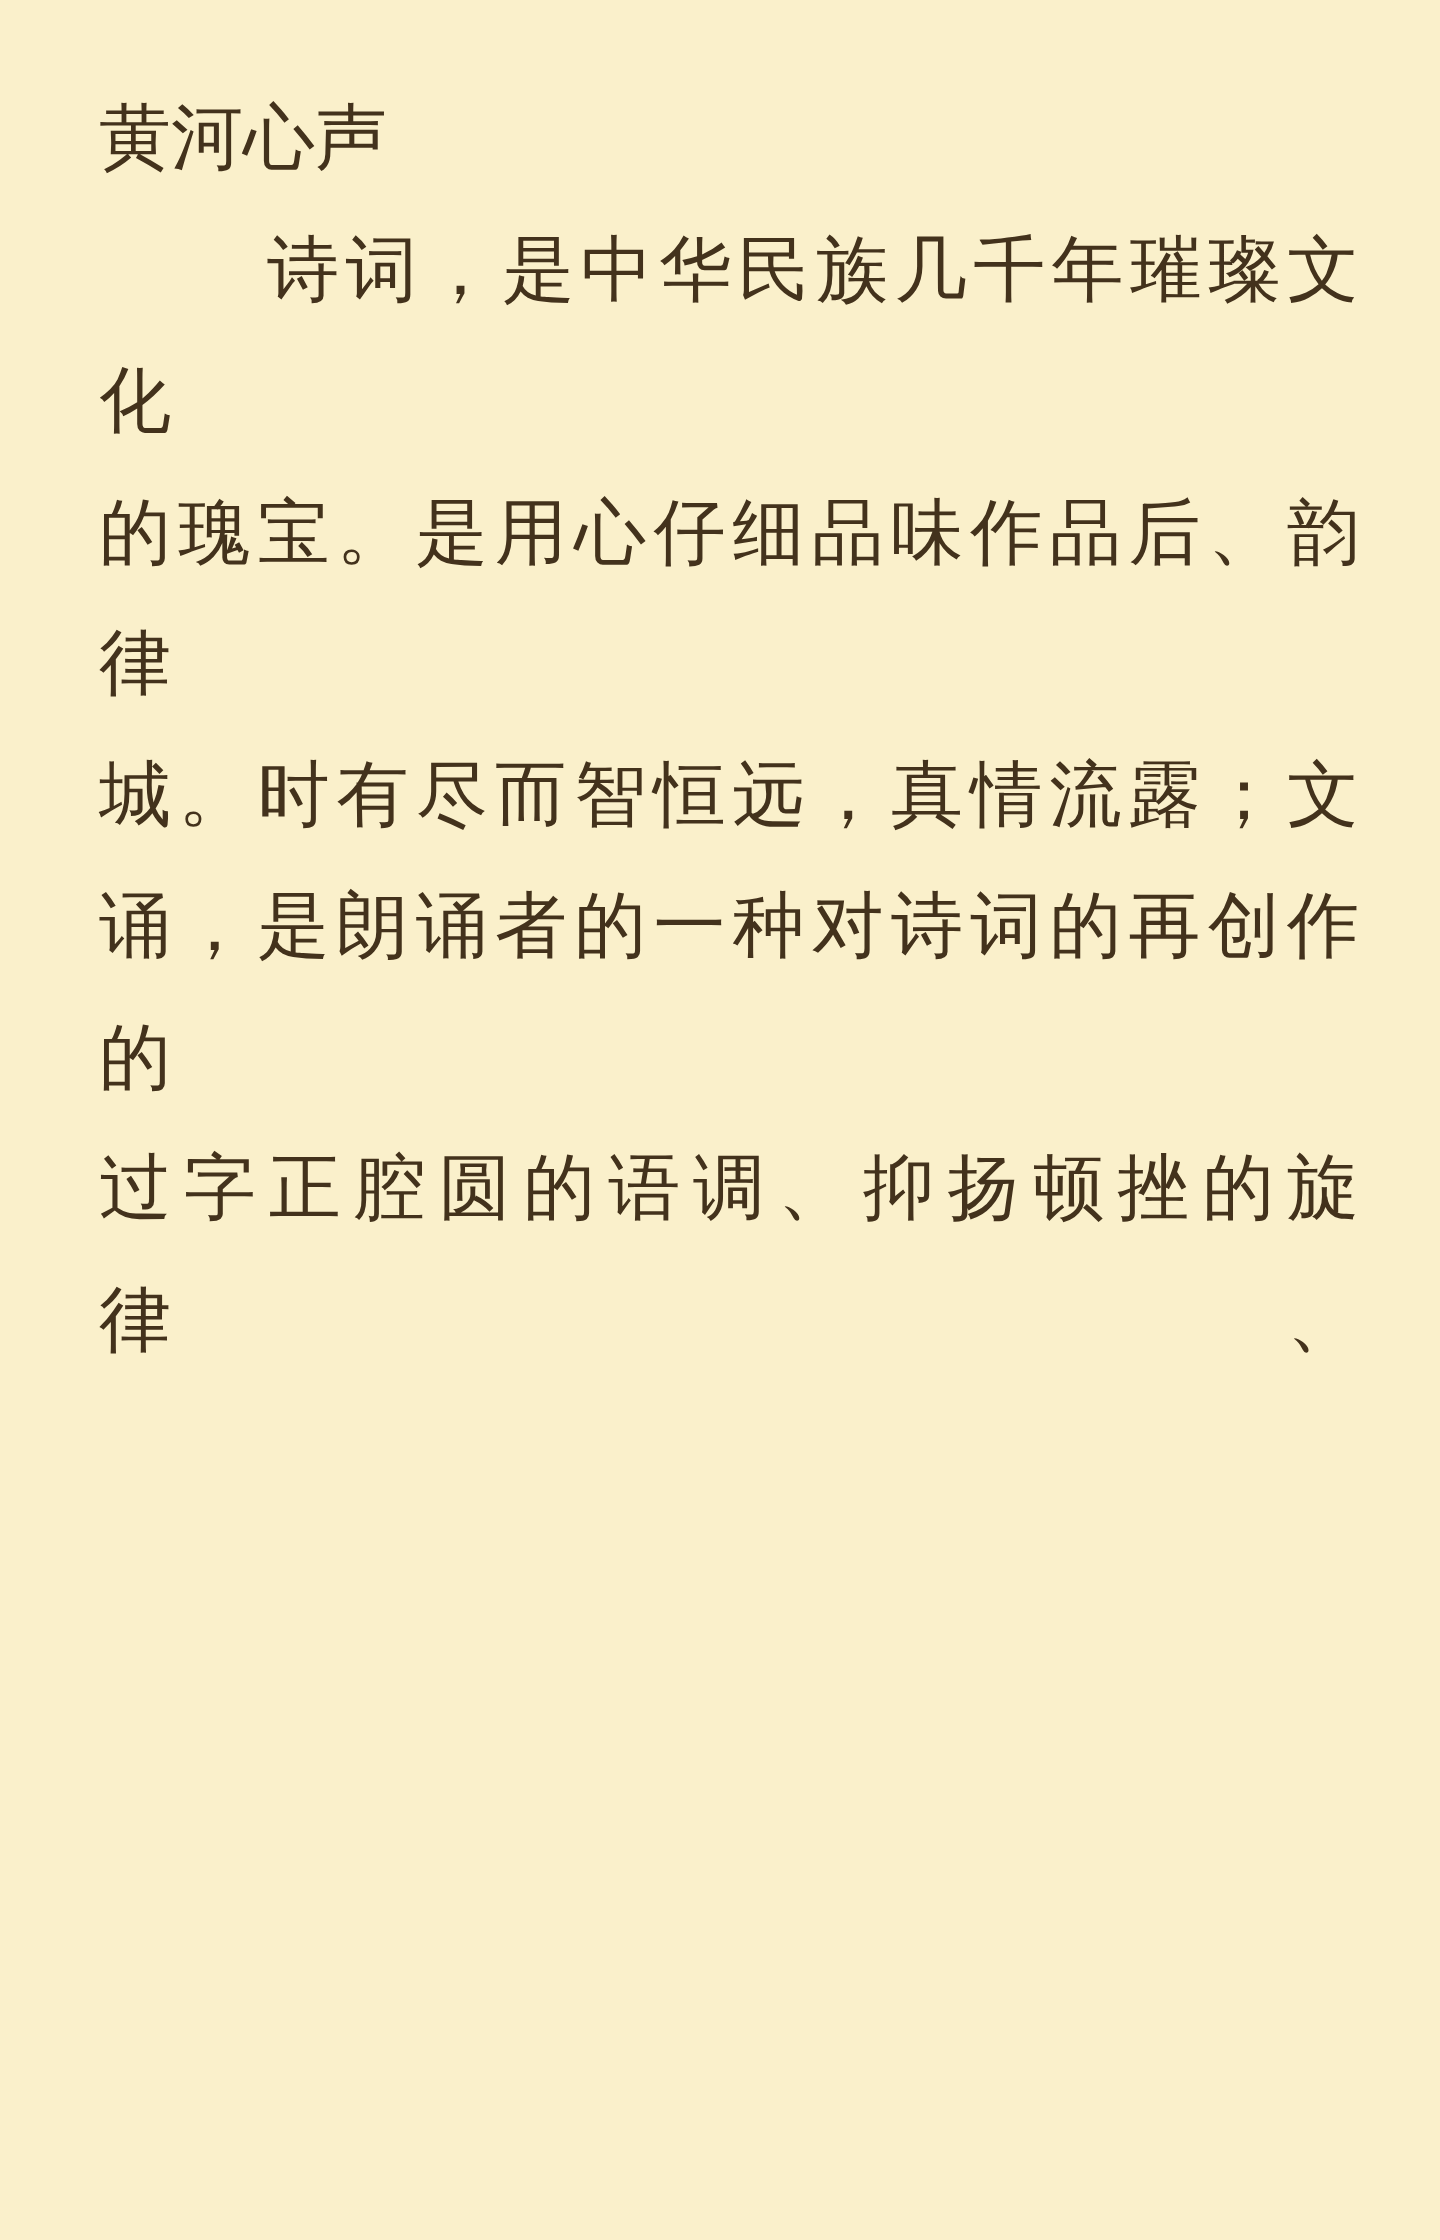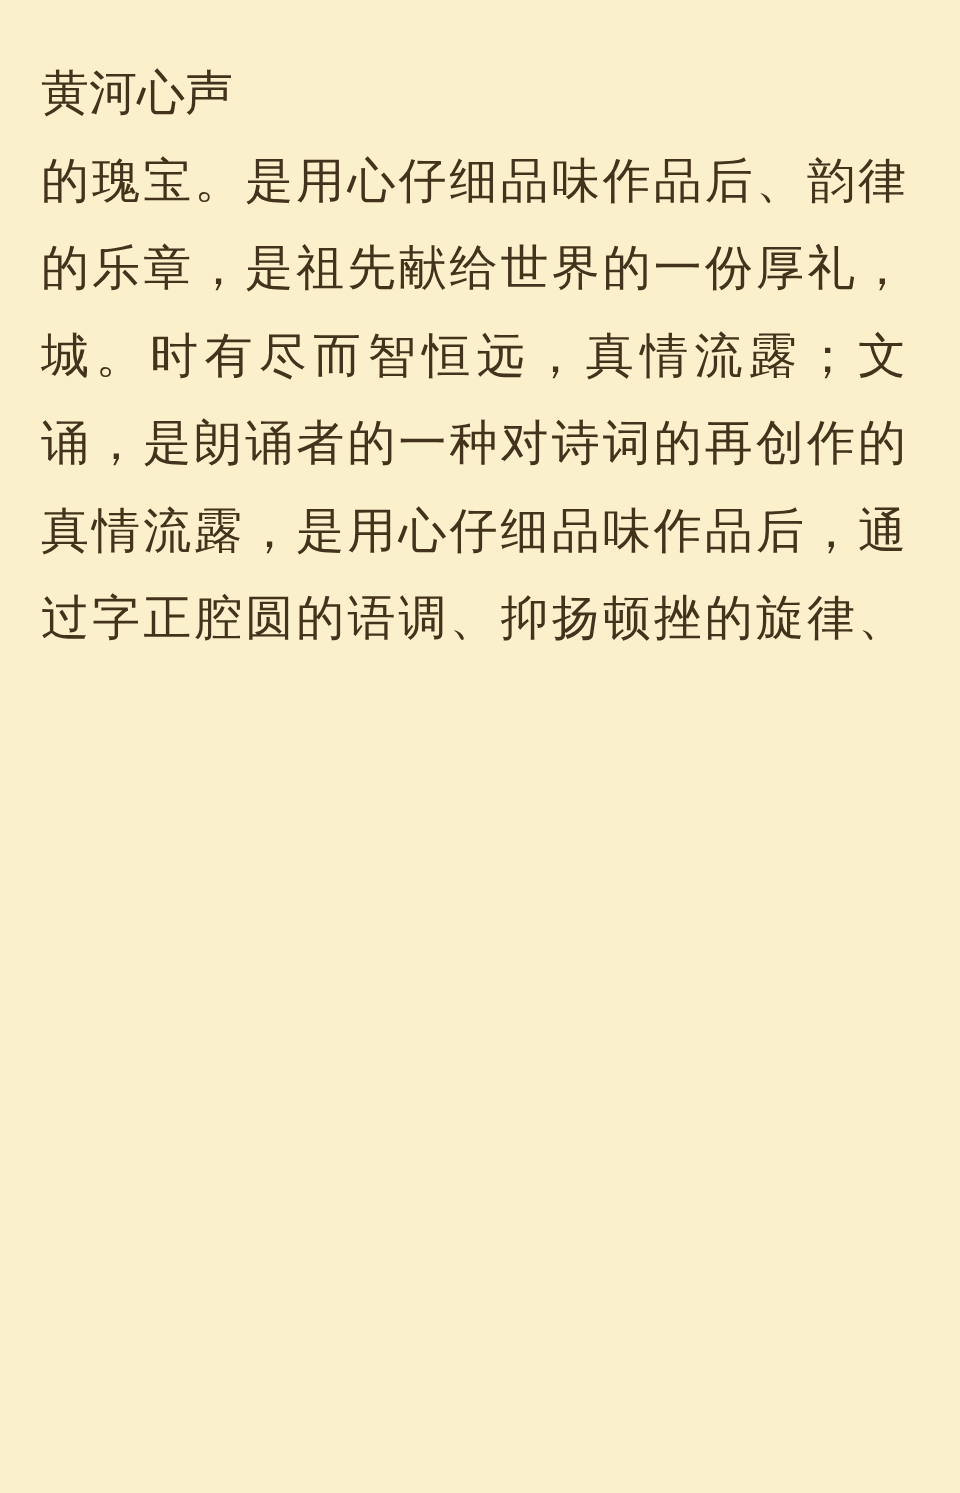--- a/index.html
+++ b/index.html
@@ -18,7 +18,7 @@
     box-sizing: border-box;
     width: 960px;
     height: 1493px;
-    padding: 49px 52px 0 41px;
+    padding: 49px 52px 0 66px;
   }
   .doc-title {
     font-size: 48px;

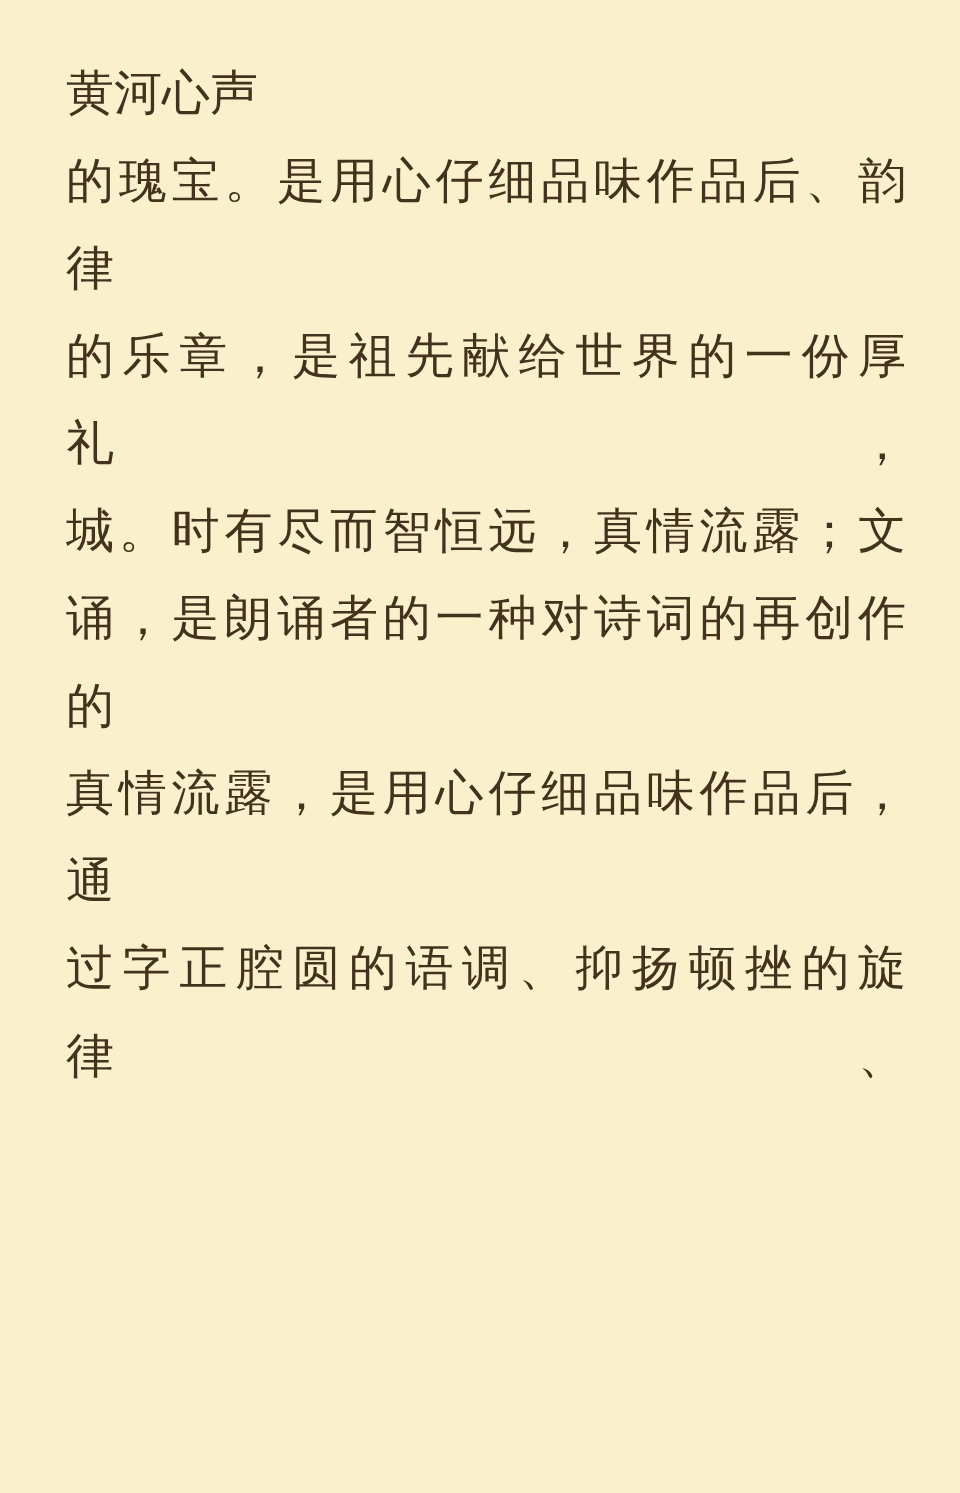--- a/index.html
+++ b/index.html
@@ -44,6 +44,7 @@
 
   <div class="doc-title">黄河心声</div>
 
+  <div class="body-line first-line">诗词，是中华民族几千年璀璨文化</div>
   <div class="body-line">的瑰宝。是用心仔细品味作品后、韵律</div>
   <div class="body-line">的乐章，是祖先献给世界的一份厚礼，</div>
   <div class="body-line">城。时有尽而智恒远，真情流露；文</div>

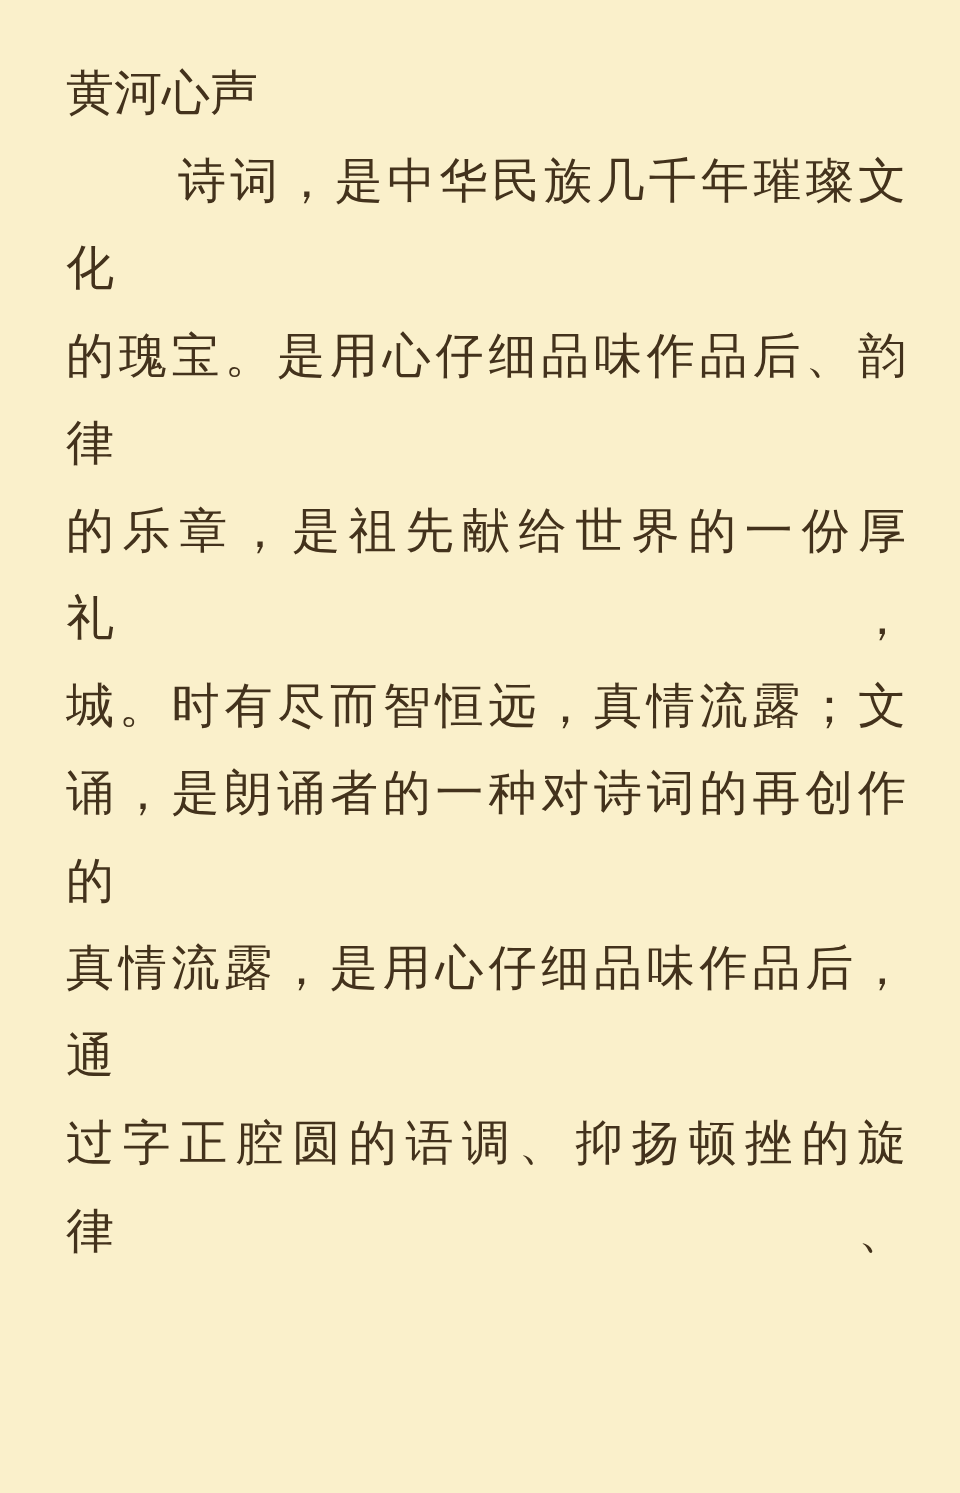--- a/index.html
+++ b/index.html
@@ -46,7 +46,6 @@
 
   <div class="body-line first-line">诗词，是中华民族几千年璀璨文化</div>
   <div class="body-line">的瑰宝。是用心仔细品味作品后、韵律</div>
-  <div class="body-line">的乐章，是祖先献给世界的一份厚礼，</div>
   <div class="body-line">城。时有尽而智恒远，真情流露；文</div>
   <div class="body-line">诵，是朗诵者的一种对诗词的再创作的</div>
   <div class="body-line">真情流露，是用心仔细品味作品后，通</div>

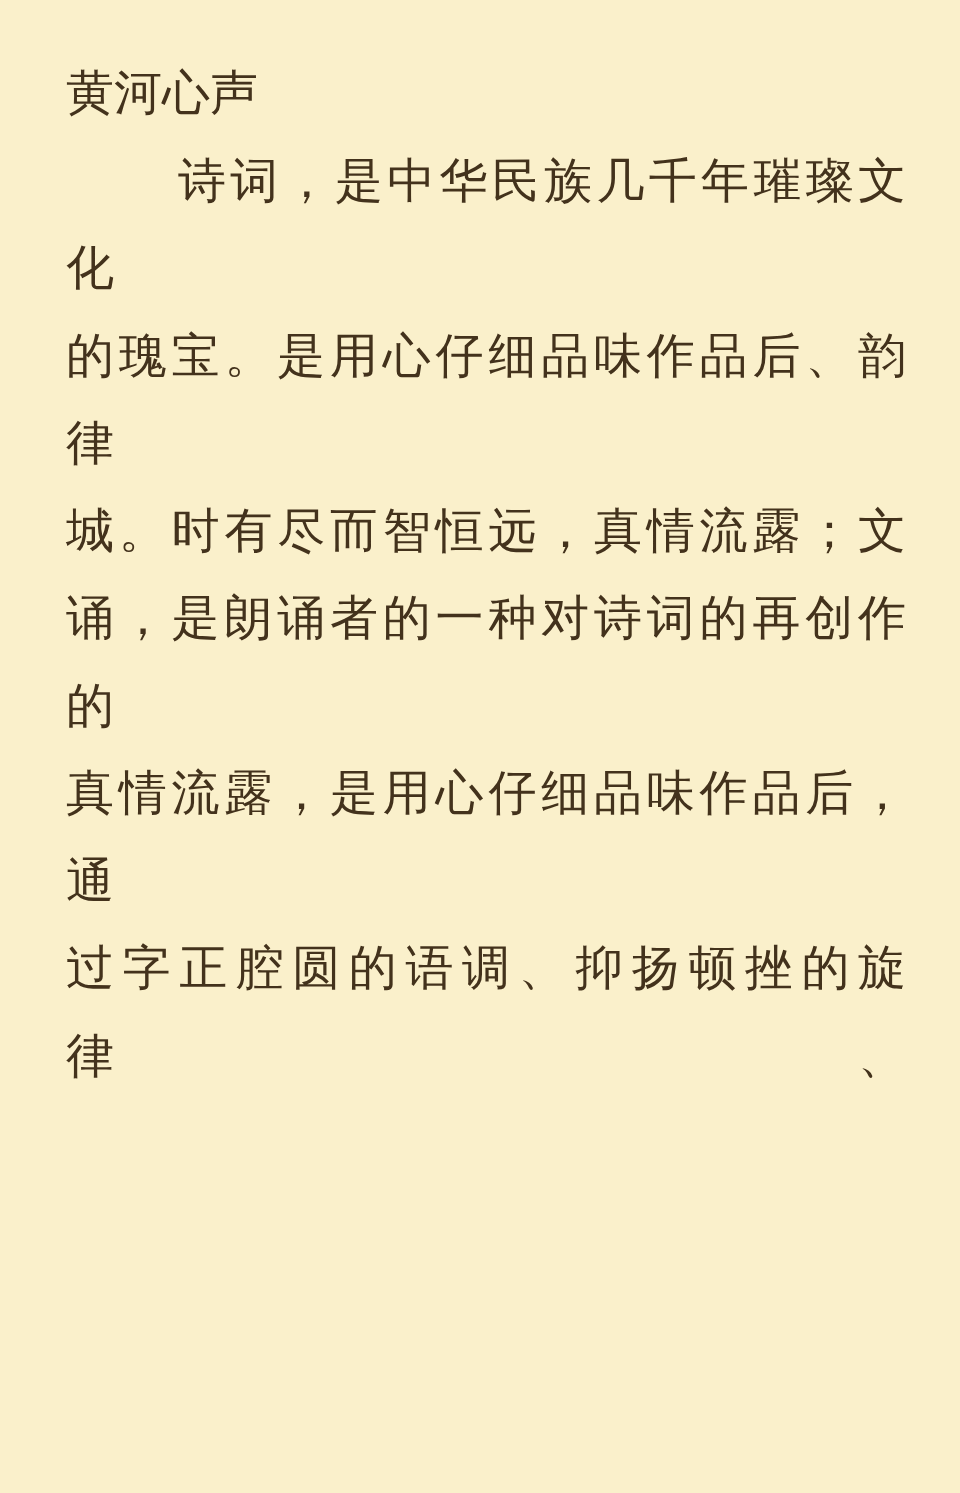--- a/index.html
+++ b/index.html
@@ -48,7 +48,6 @@
   <div class="body-line">的瑰宝。是用心仔细品味作品后、韵律</div>
   <div class="body-line">城。时有尽而智恒远，真情流露；文</div>
   <div class="body-line">诵，是朗诵者的一种对诗词的再创作的</div>
-  <div class="body-line">真情流露，是用心仔细品味作品后，通</div>
   <div class="body-line">过字正腔圆的语调、抑扬顿挫的旋律、</div>
 
 </div>

